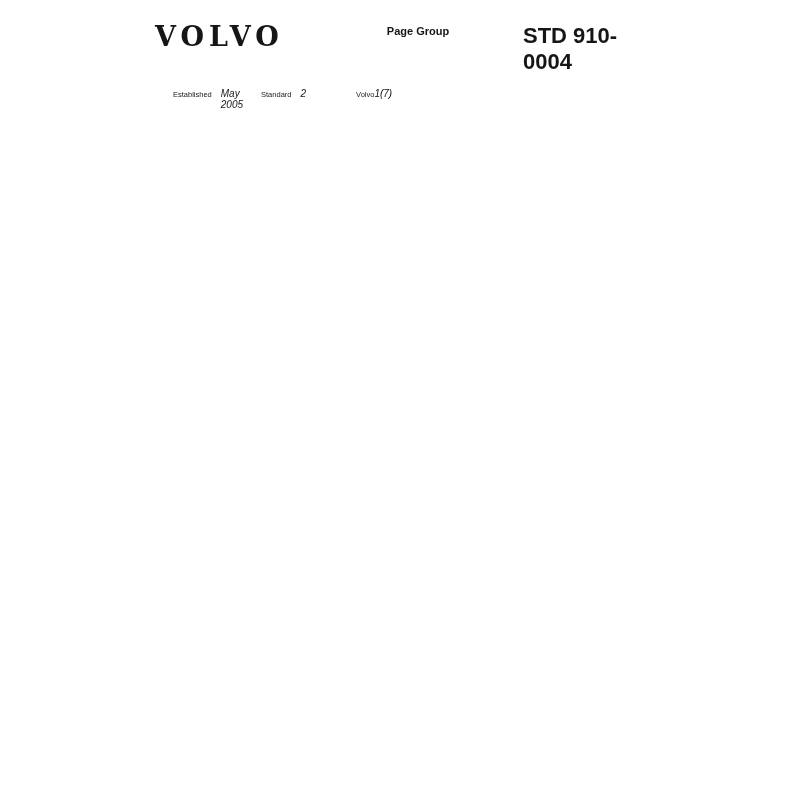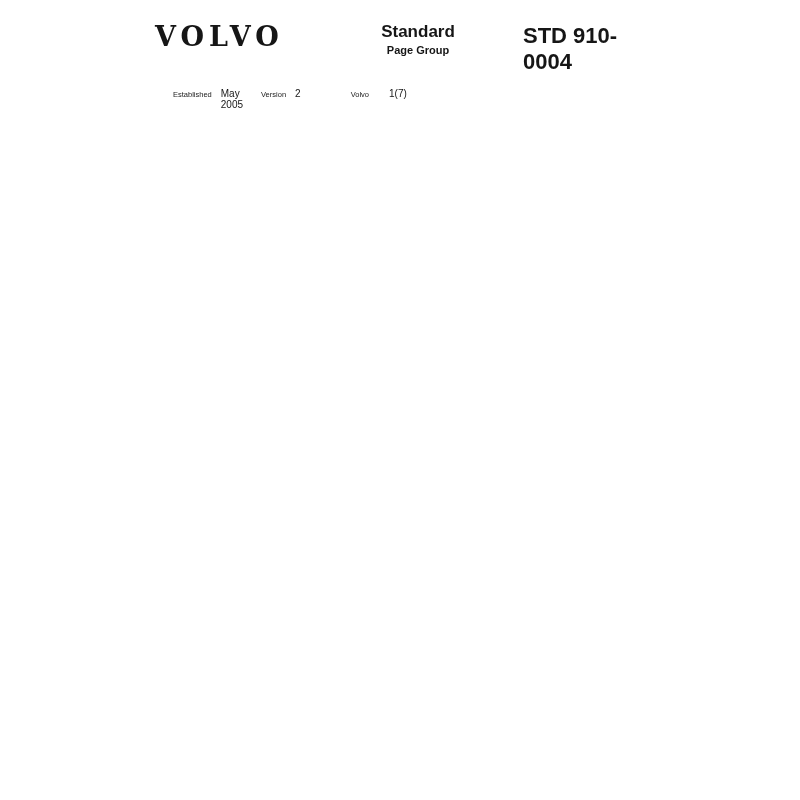--- a/index.html
+++ b/index.html
@@ -42,7 +42,6 @@
     <div class="header-row">
       <div class="logo">VOLVO</div>
       <div class="header-center">
-        <div class="doc-type">Standard</div>
         <div class="org">Page Group</div>
       </div>
       <div class="doc-number">STD 910-0004</div>

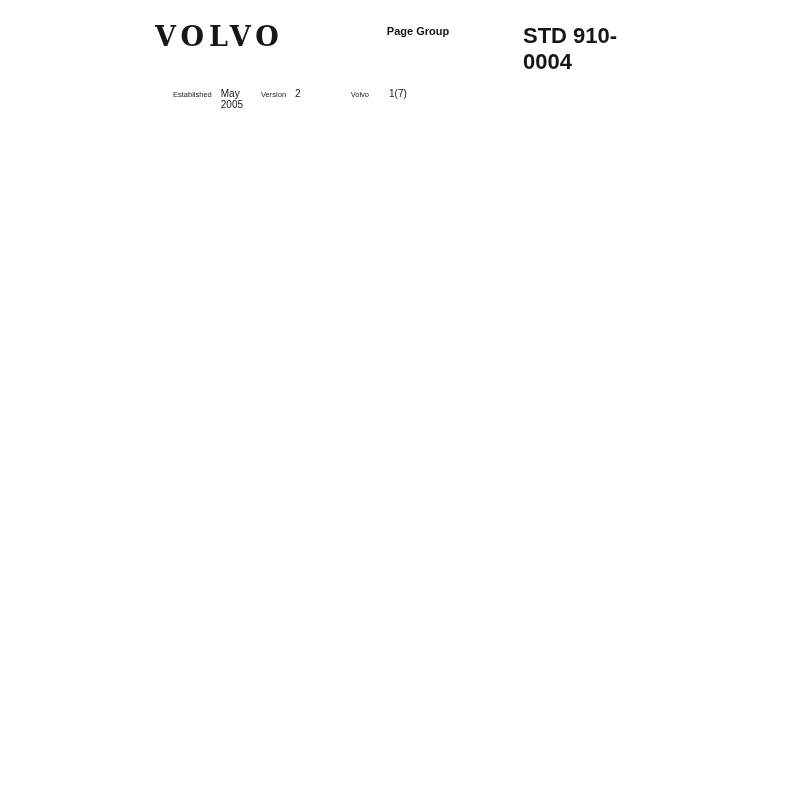--- a/index.html
+++ b/index.html
@@ -27,7 +27,7 @@
 
   .meta-row{display:flex;align-items:baseline;margin-top:13px;padding-left:12px;font-size:10px;}
   .meta-label{font-size:7.5px;color:#222;margin-left:18px;}
-  .meta-value{font-size:10px;margin-left:9px;}
+  .meta-value{font-size:10px;margin-left:9px;font-style:italic;}
   .meta-spacer{flex:1 1 auto;}
   .meta-group{display:flex;align-items:baseline;}
   .meta-group.version{margin-right:32px;}

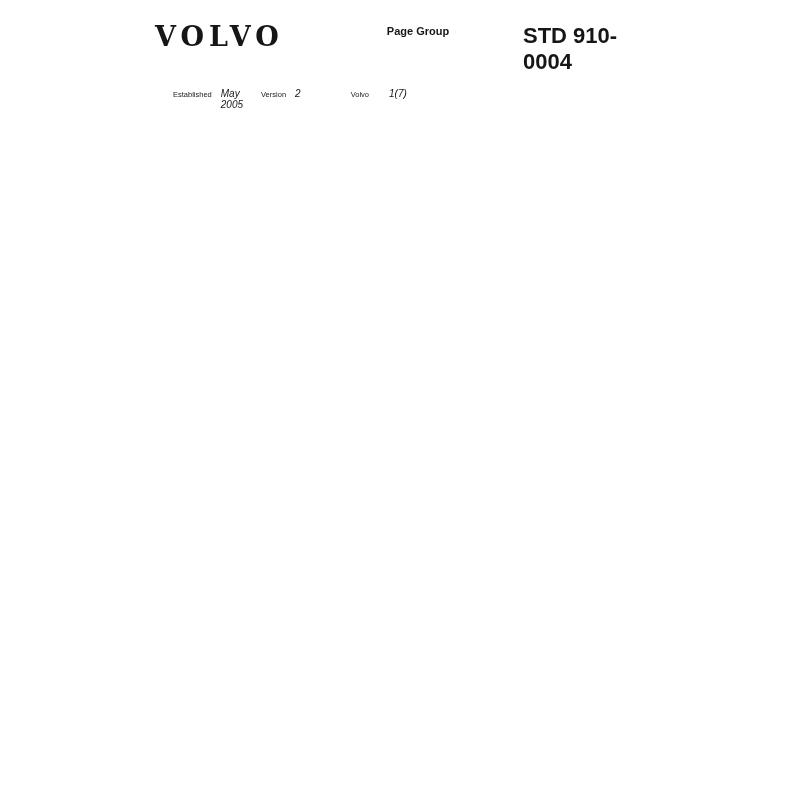--- a/index.html
+++ b/index.html
@@ -54,7 +54,7 @@
       </div>
       <div class="meta-spacer"></div>
       <div class="meta-group version">
-        <span class="meta-label">Version</span>
+        <span class="meta-label">Standard</span>
         <span class="meta-value">2</span>
       </div>
       <div class="meta-group page">

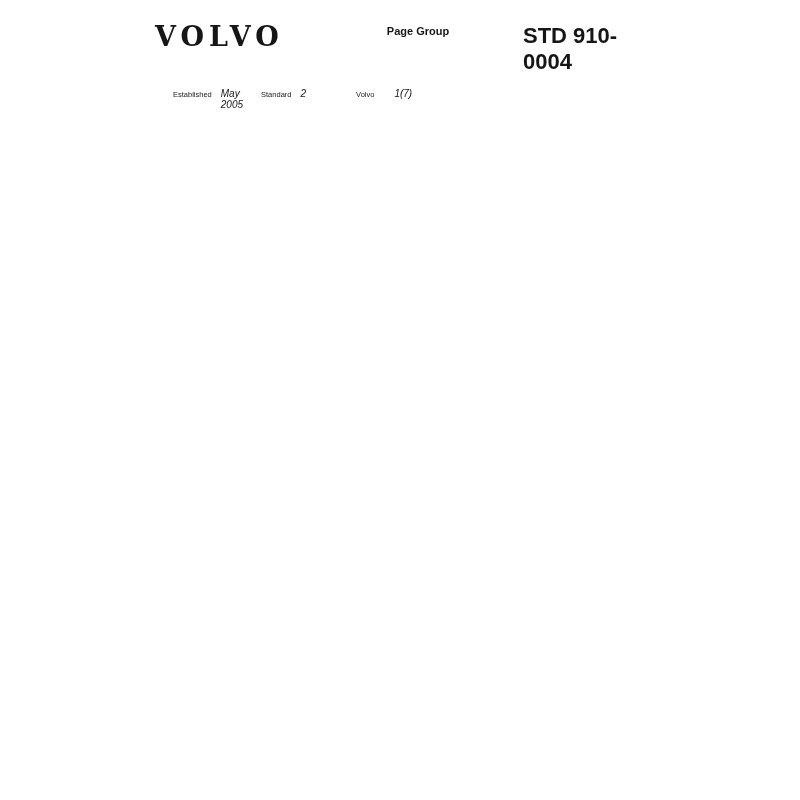--- a/index.html
+++ b/index.html
@@ -31,7 +31,7 @@
   .meta-spacer{flex:1 1 auto;}
   .meta-group{display:flex;align-items:baseline;}
   .meta-group.version{margin-right:32px;}
-  .meta-group.page .meta-value{margin-left:20px;}
+  .meta-group.page .meta-value{margin-left:0;}
 </style>
 </head>
 <body>

